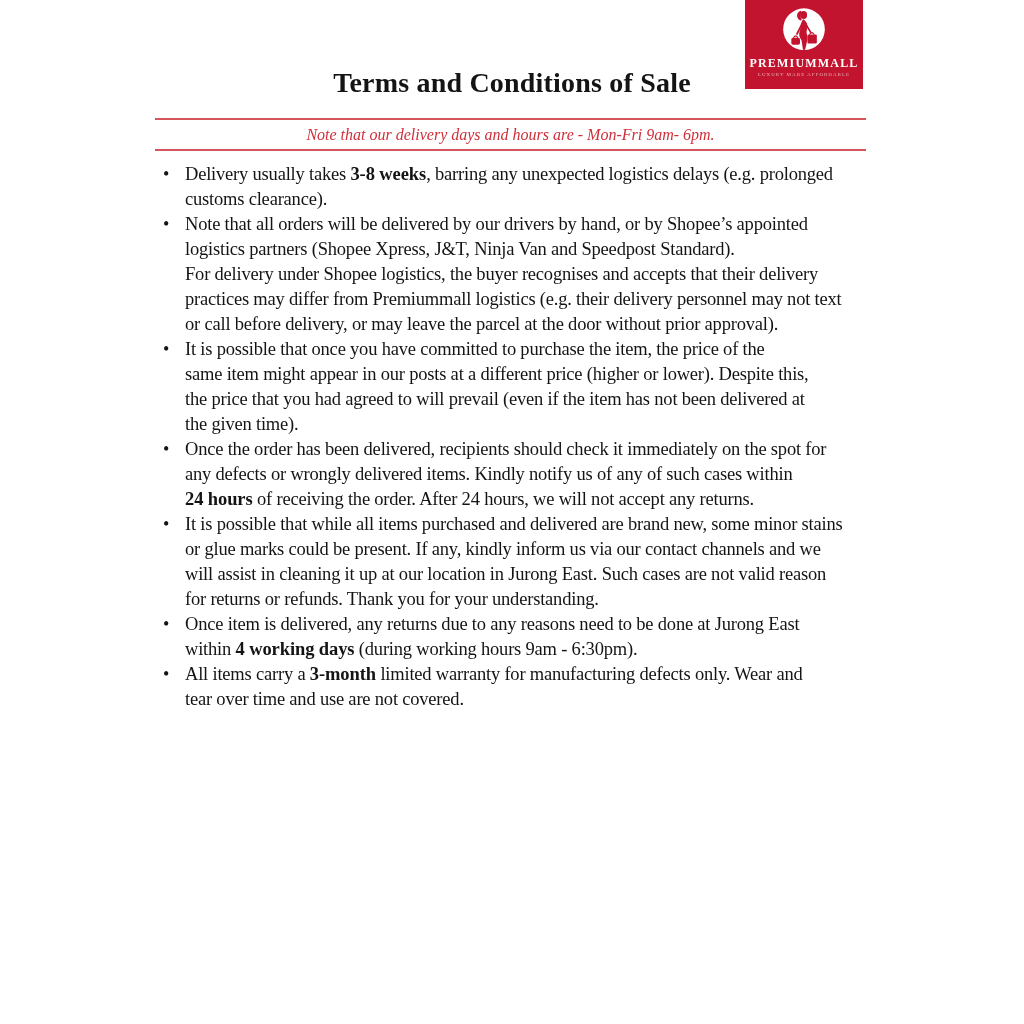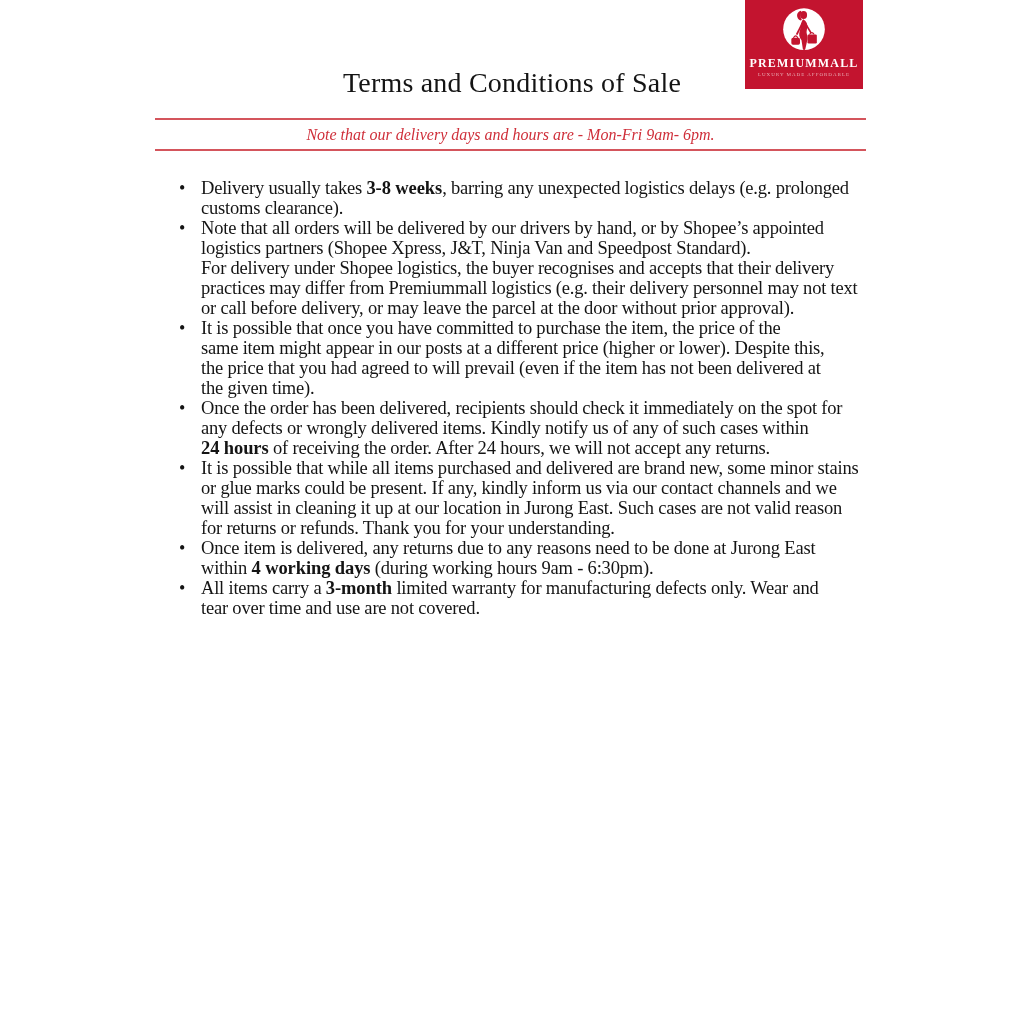--- a/index.html
+++ b/index.html
@@ -60,7 +60,7 @@
     margin: 0;
     text-align: center;
     font-size: 28px;
-    font-weight: normal;
+    font-weight: bold;
     letter-spacing: 0.2px;
   }
 

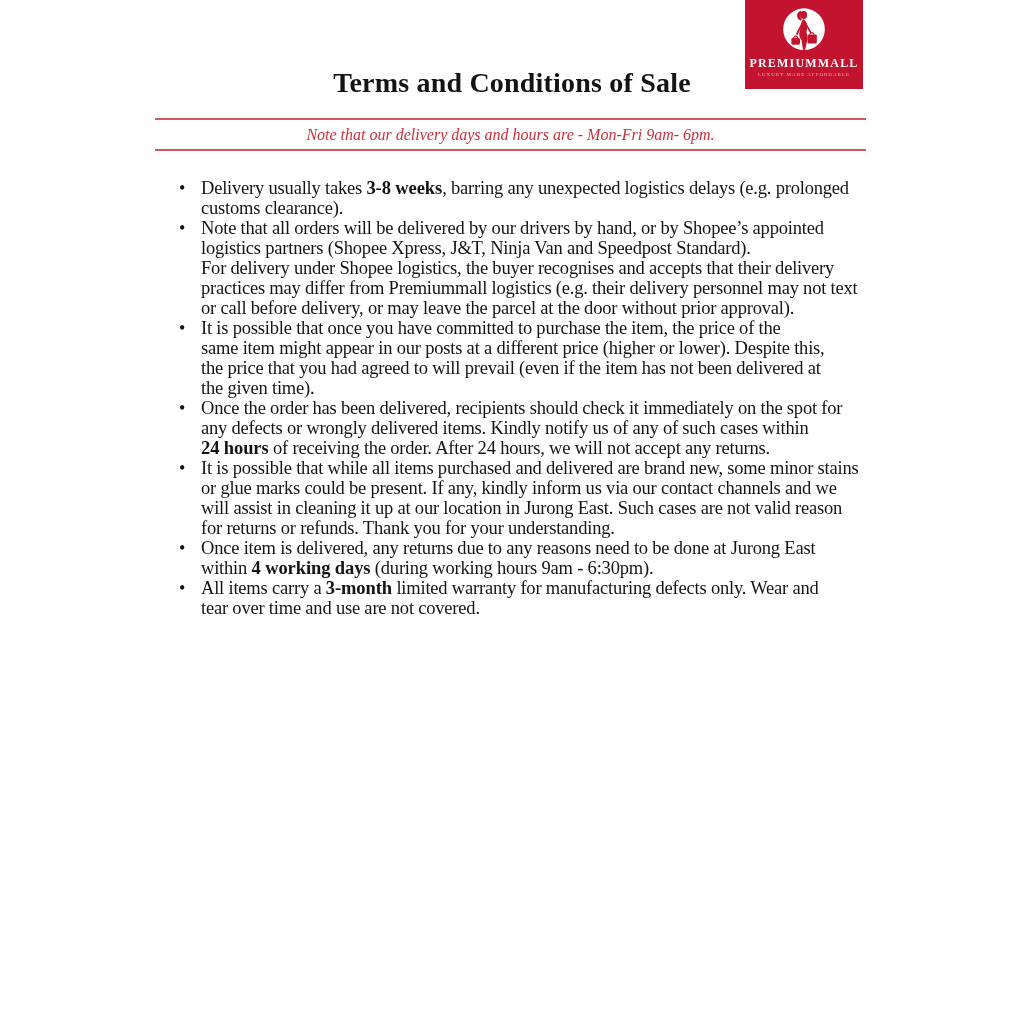--- a/index.html
+++ b/index.html
@@ -87,11 +87,11 @@
     position: absolute;
     top: 162px; left: 160px;
     width: 790px;
-    margin: 16px; padding: 0;
+    margin: 0; padding: 0;
     list-style: none;
     font-size: 18.5px;
     letter-spacing: -0.2px;
-    line-height: 20px;
+    line-height: 25px;
   }
   .terms li {
     position: relative;

